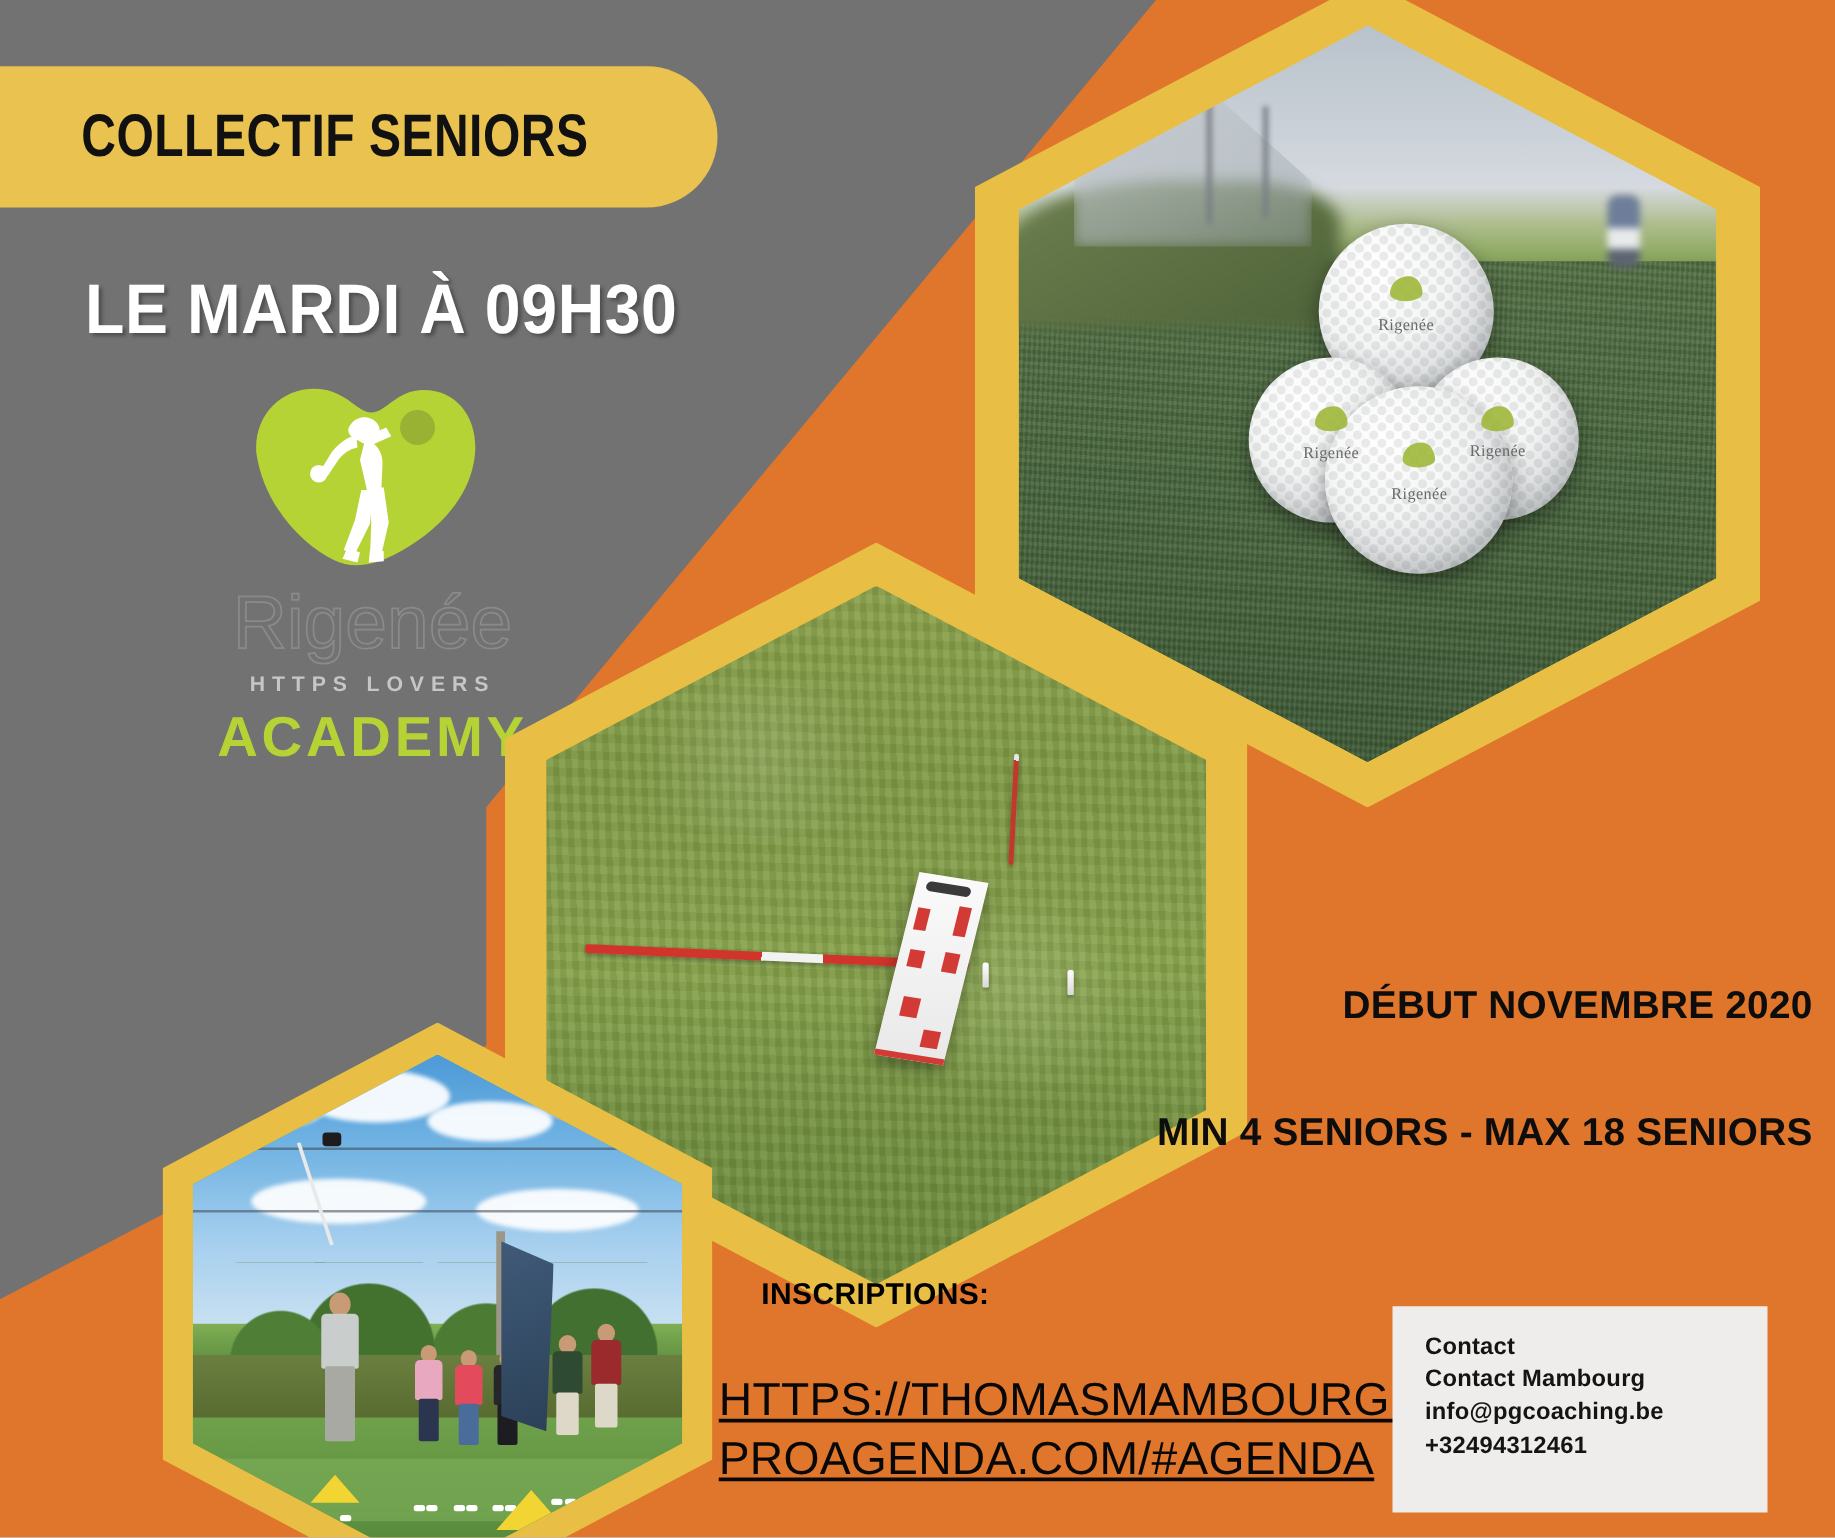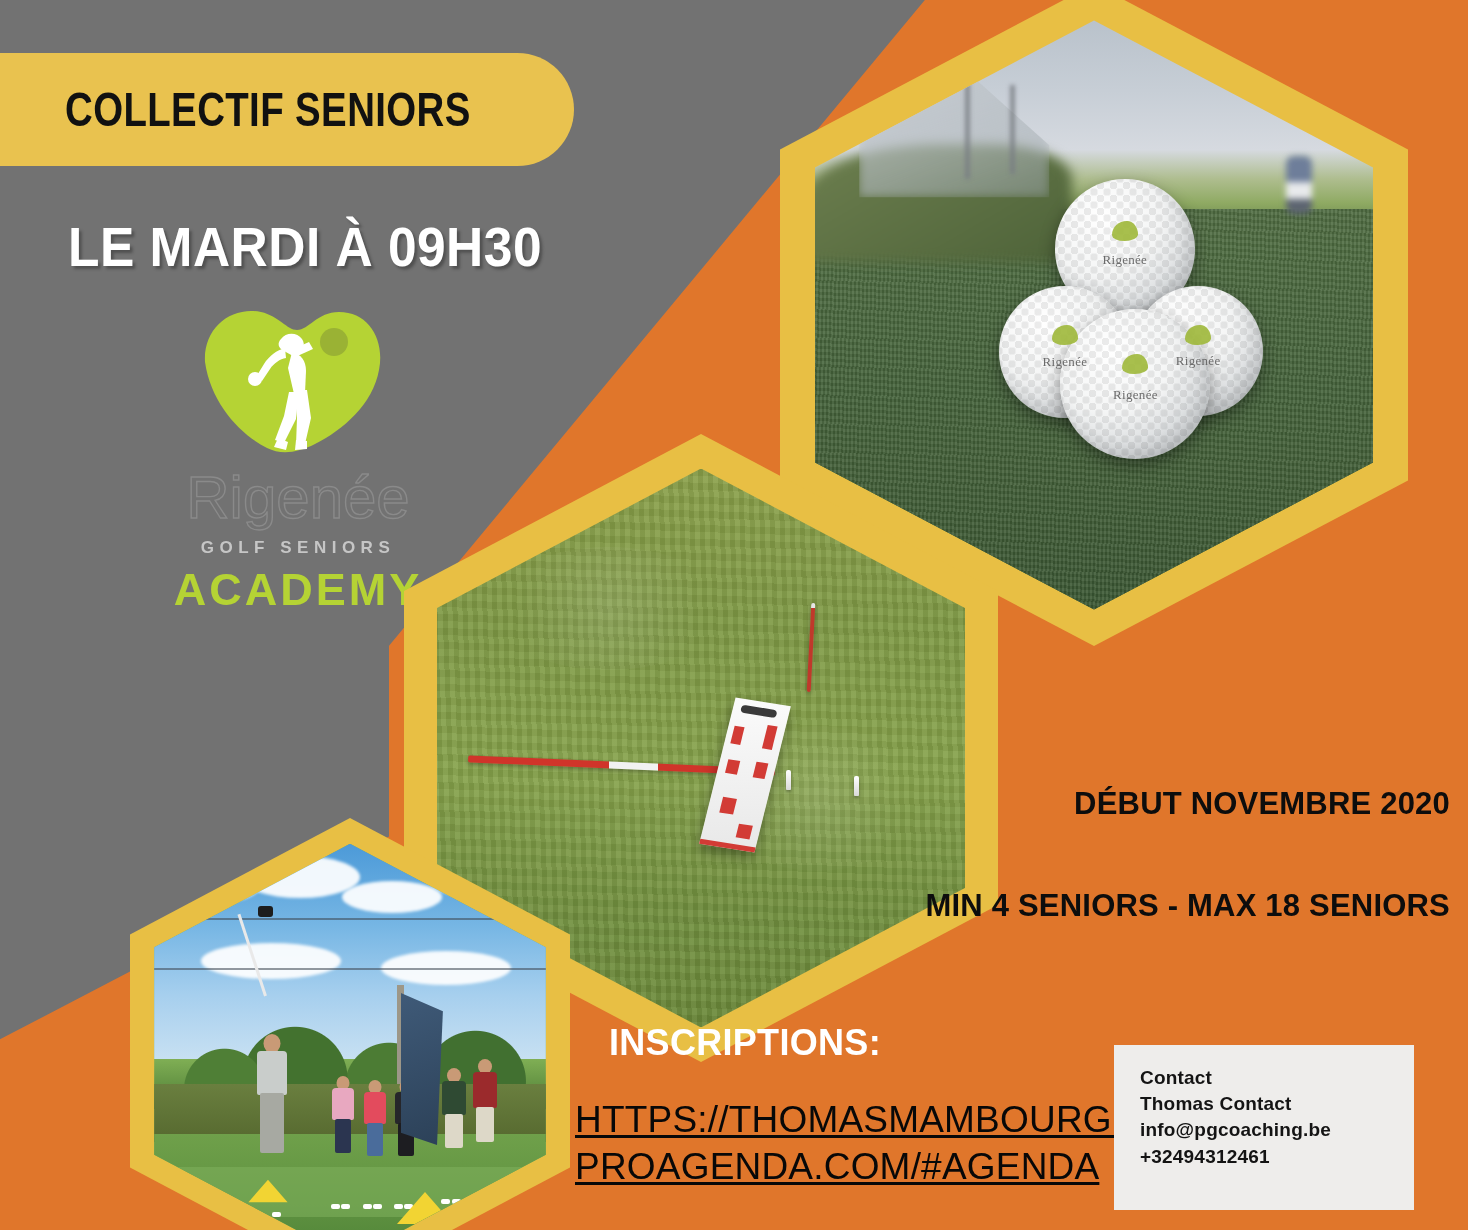--- a/index.html
+++ b/index.html
@@ -399,7 +399,7 @@
       </svg>
     </div>
     <div class="logo-word-rigenee">Rigenée</div>
-    <div class="logo-word-lovers">GOLF SENIORS</div>
+    <div class="logo-word-lovers">HTTPS LOVERS</div>
     <div class="logo-word-academy">ACADEMY</div>
   </div>
 

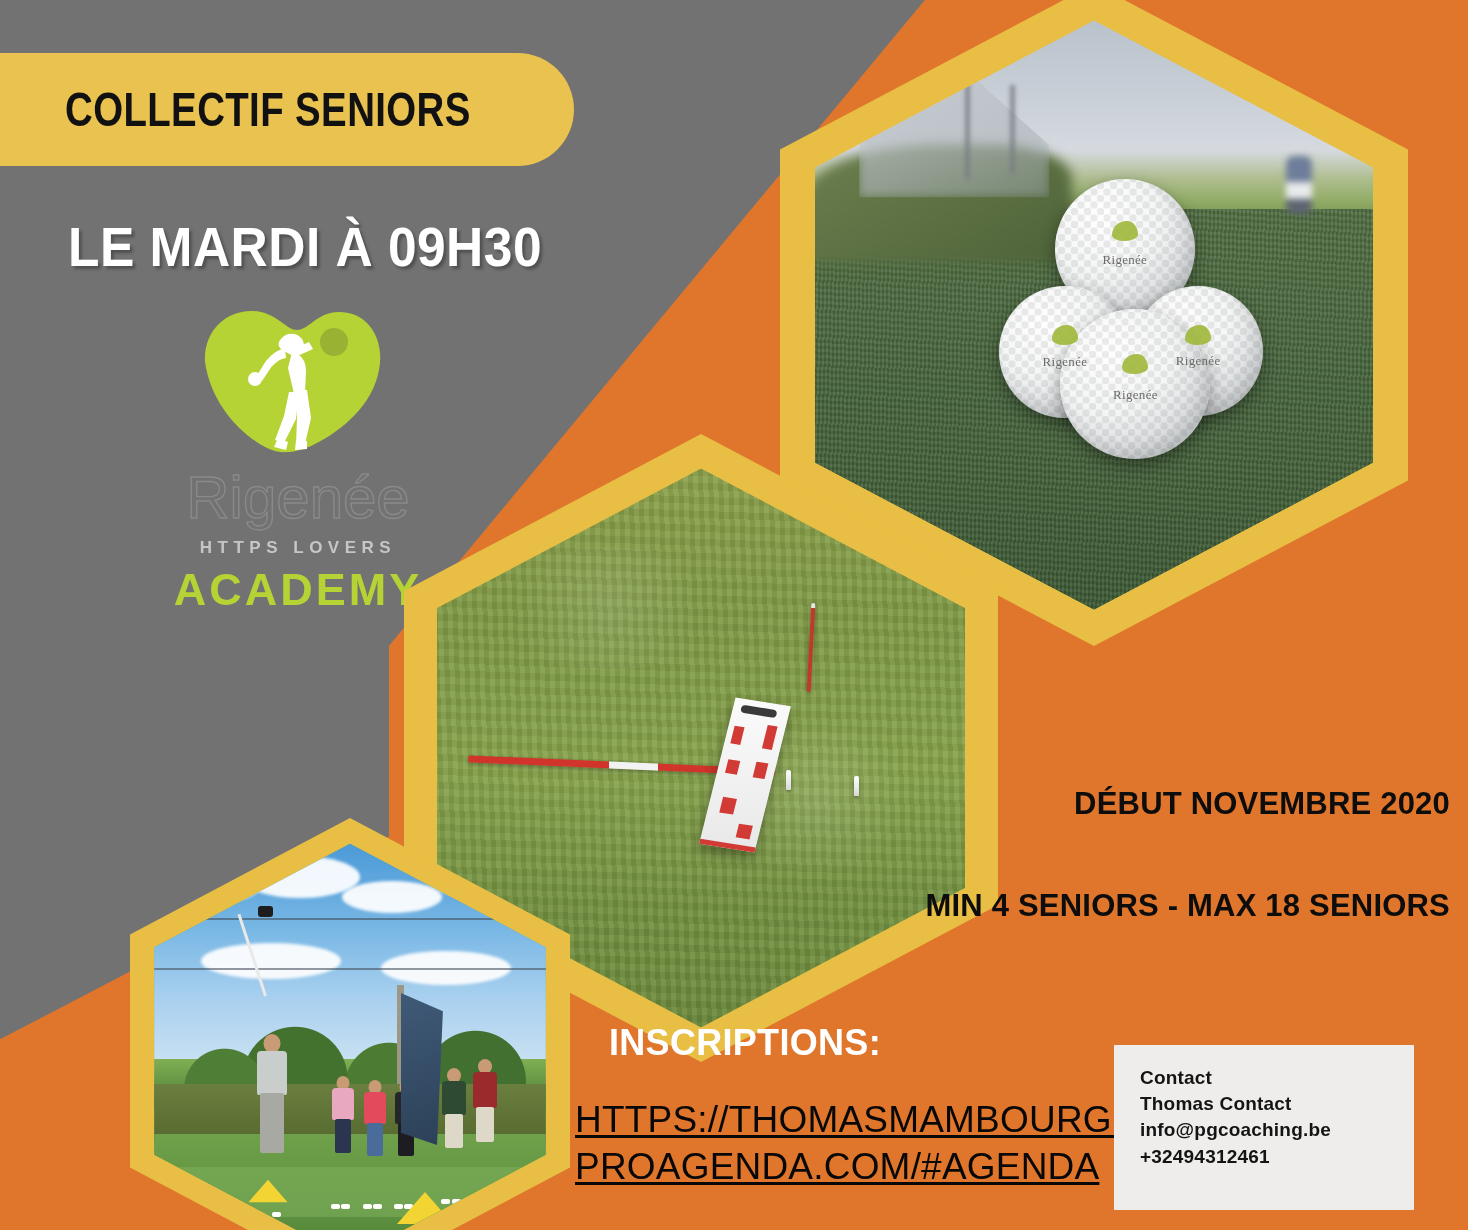--- a/index.html
+++ b/index.html
@@ -341,7 +341,7 @@
   
   .inscriptions {
     position:absolute; left: 609px; top: 1022px;
-    font-size: 36px; font-weight: 700; color:#ffffff;
+    font-size: 24px; font-weight: 700; color:#000000;
     letter-spacing:.3px;
   }
   .urlblock {

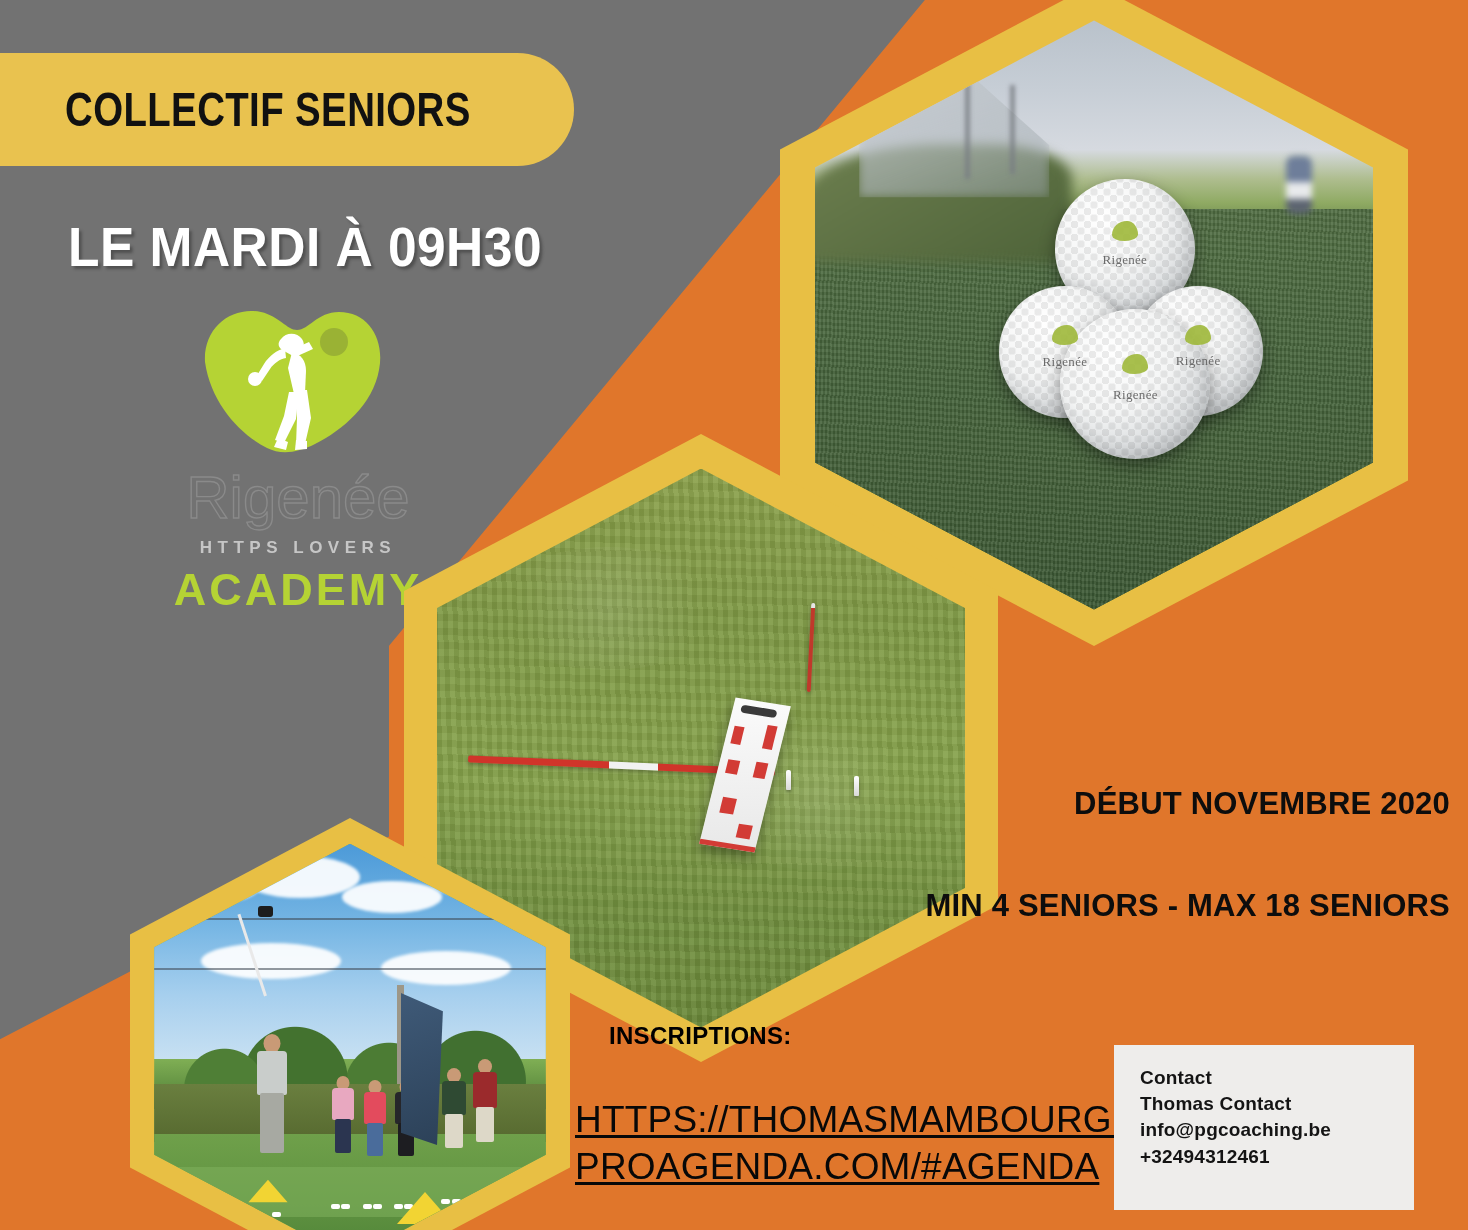--- a/index.html
+++ b/index.html
@@ -540,7 +540,7 @@
 
   <div class="contact">
     <div>Contact</div>
-    <div>Thomas Contact</div>
+    <div>Contact Mambourg</div>
     <div>info@pgcoaching.be</div>
     <div>+32494312461</div>
   </div>

